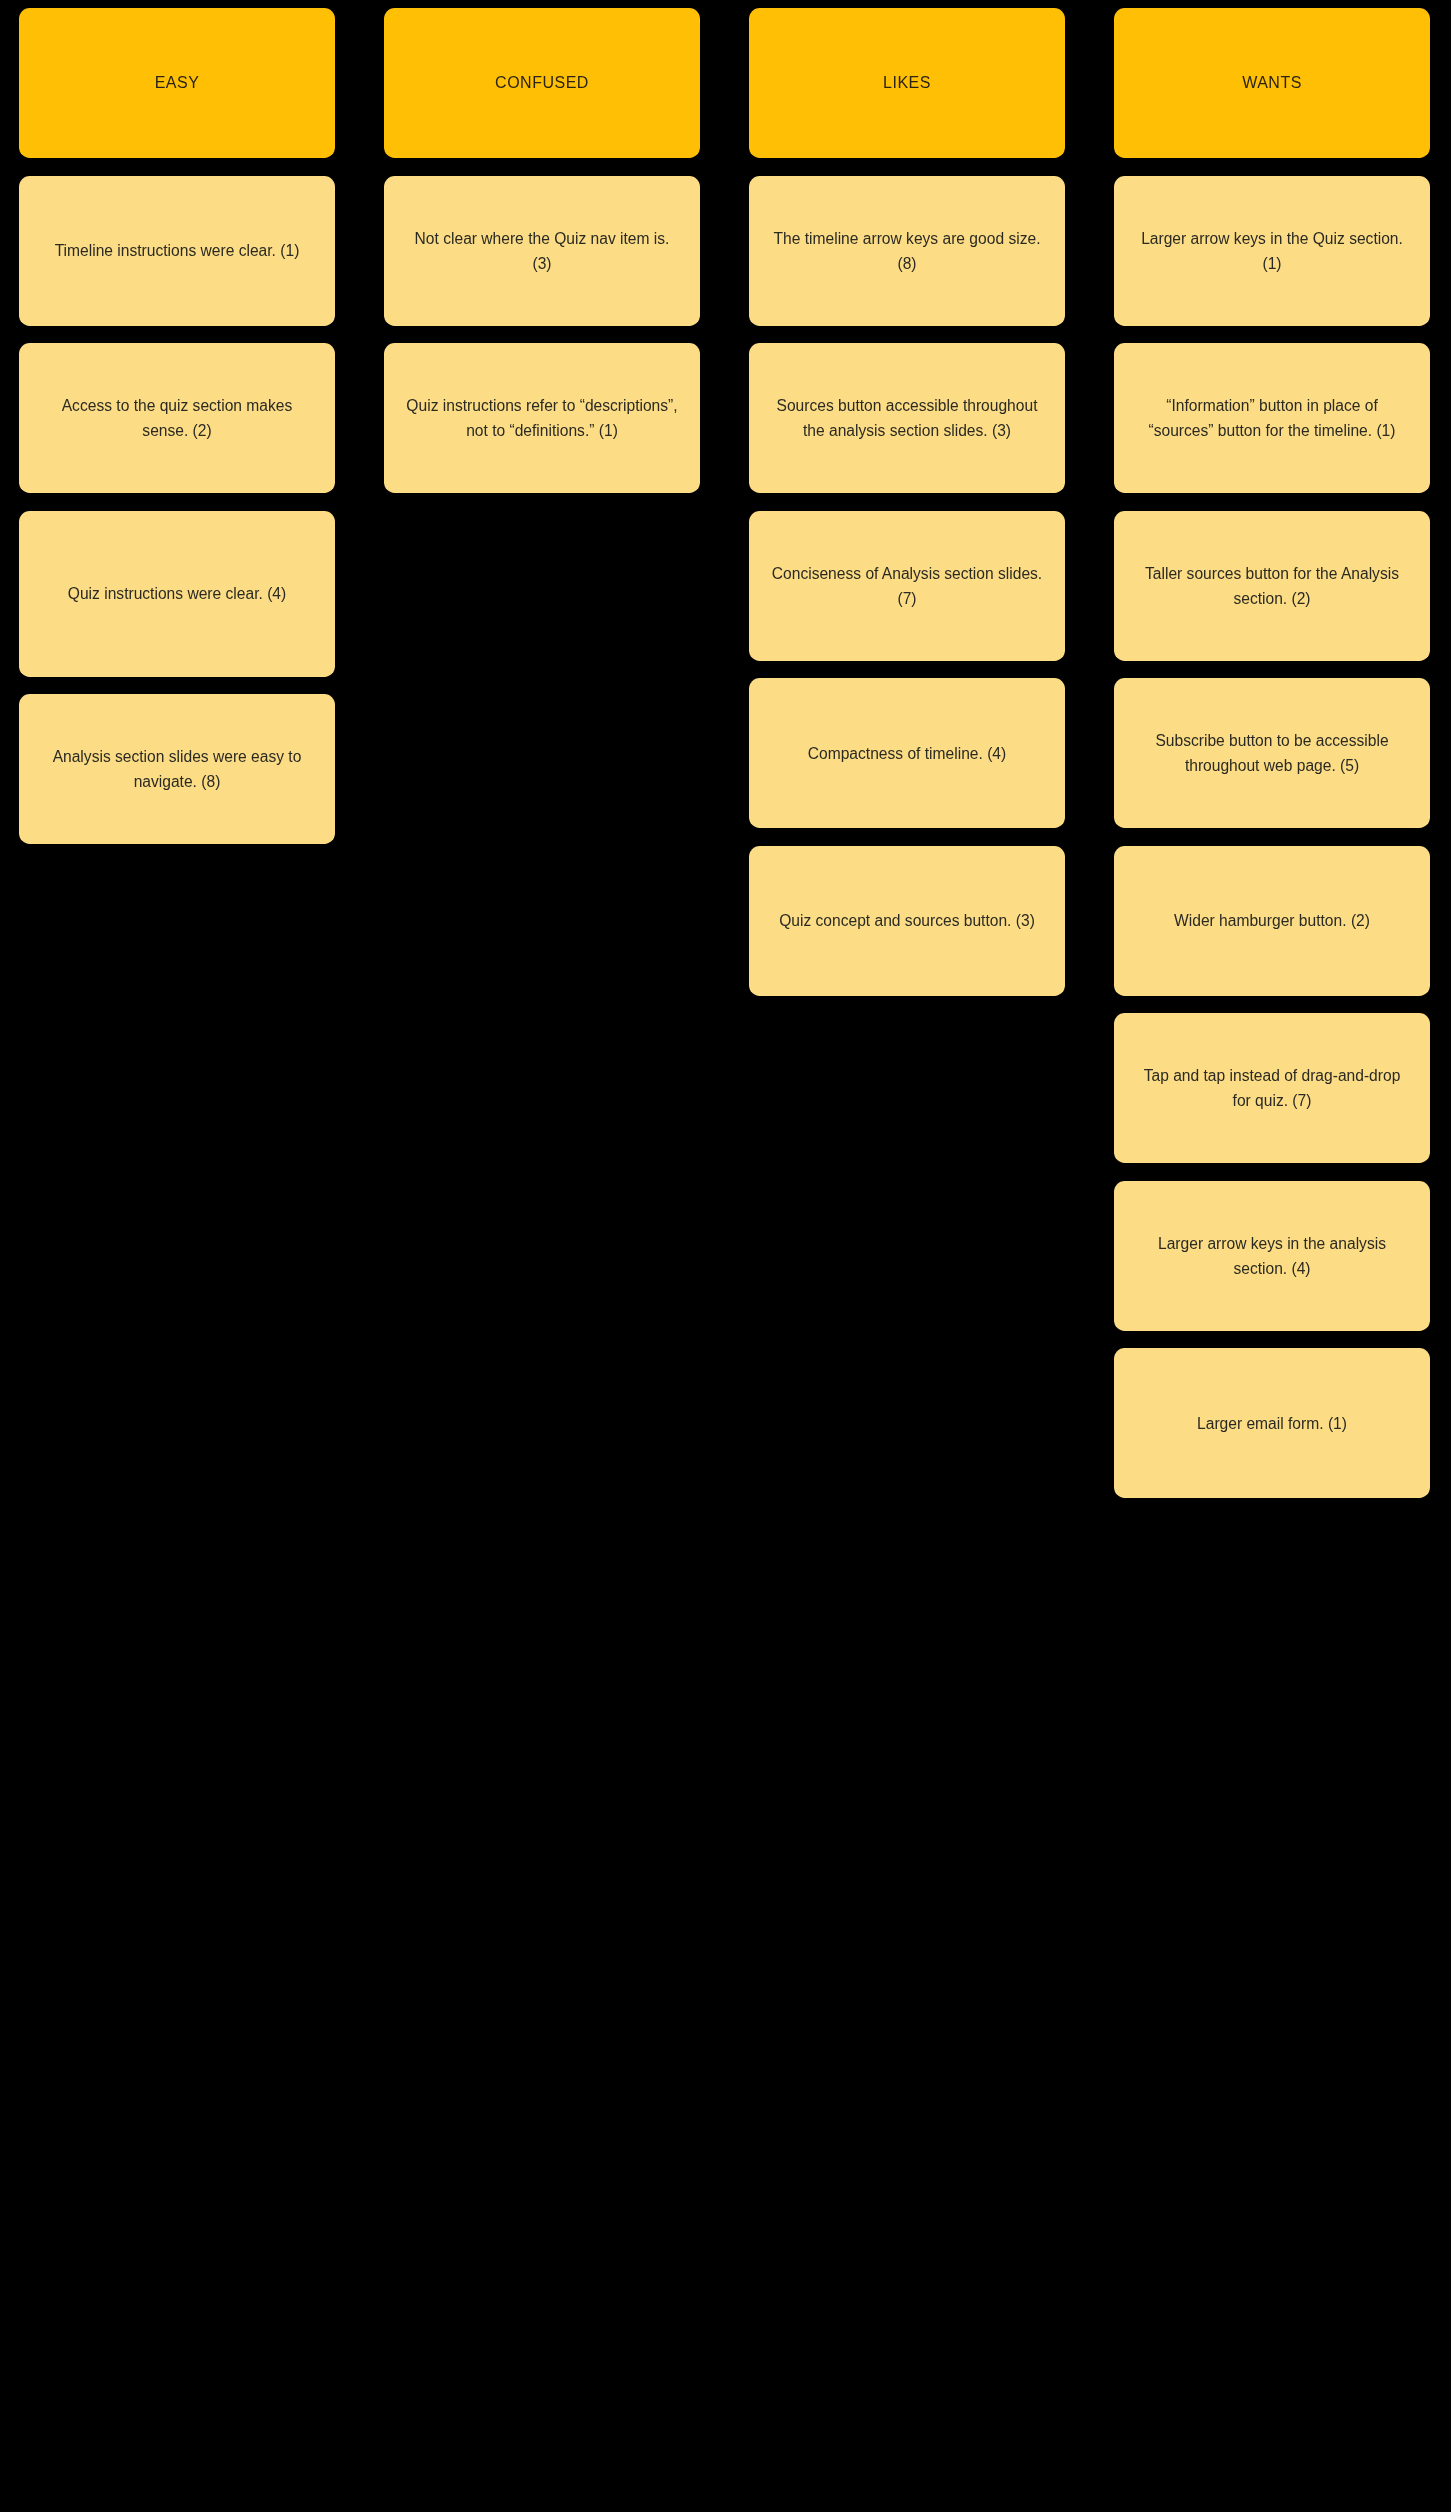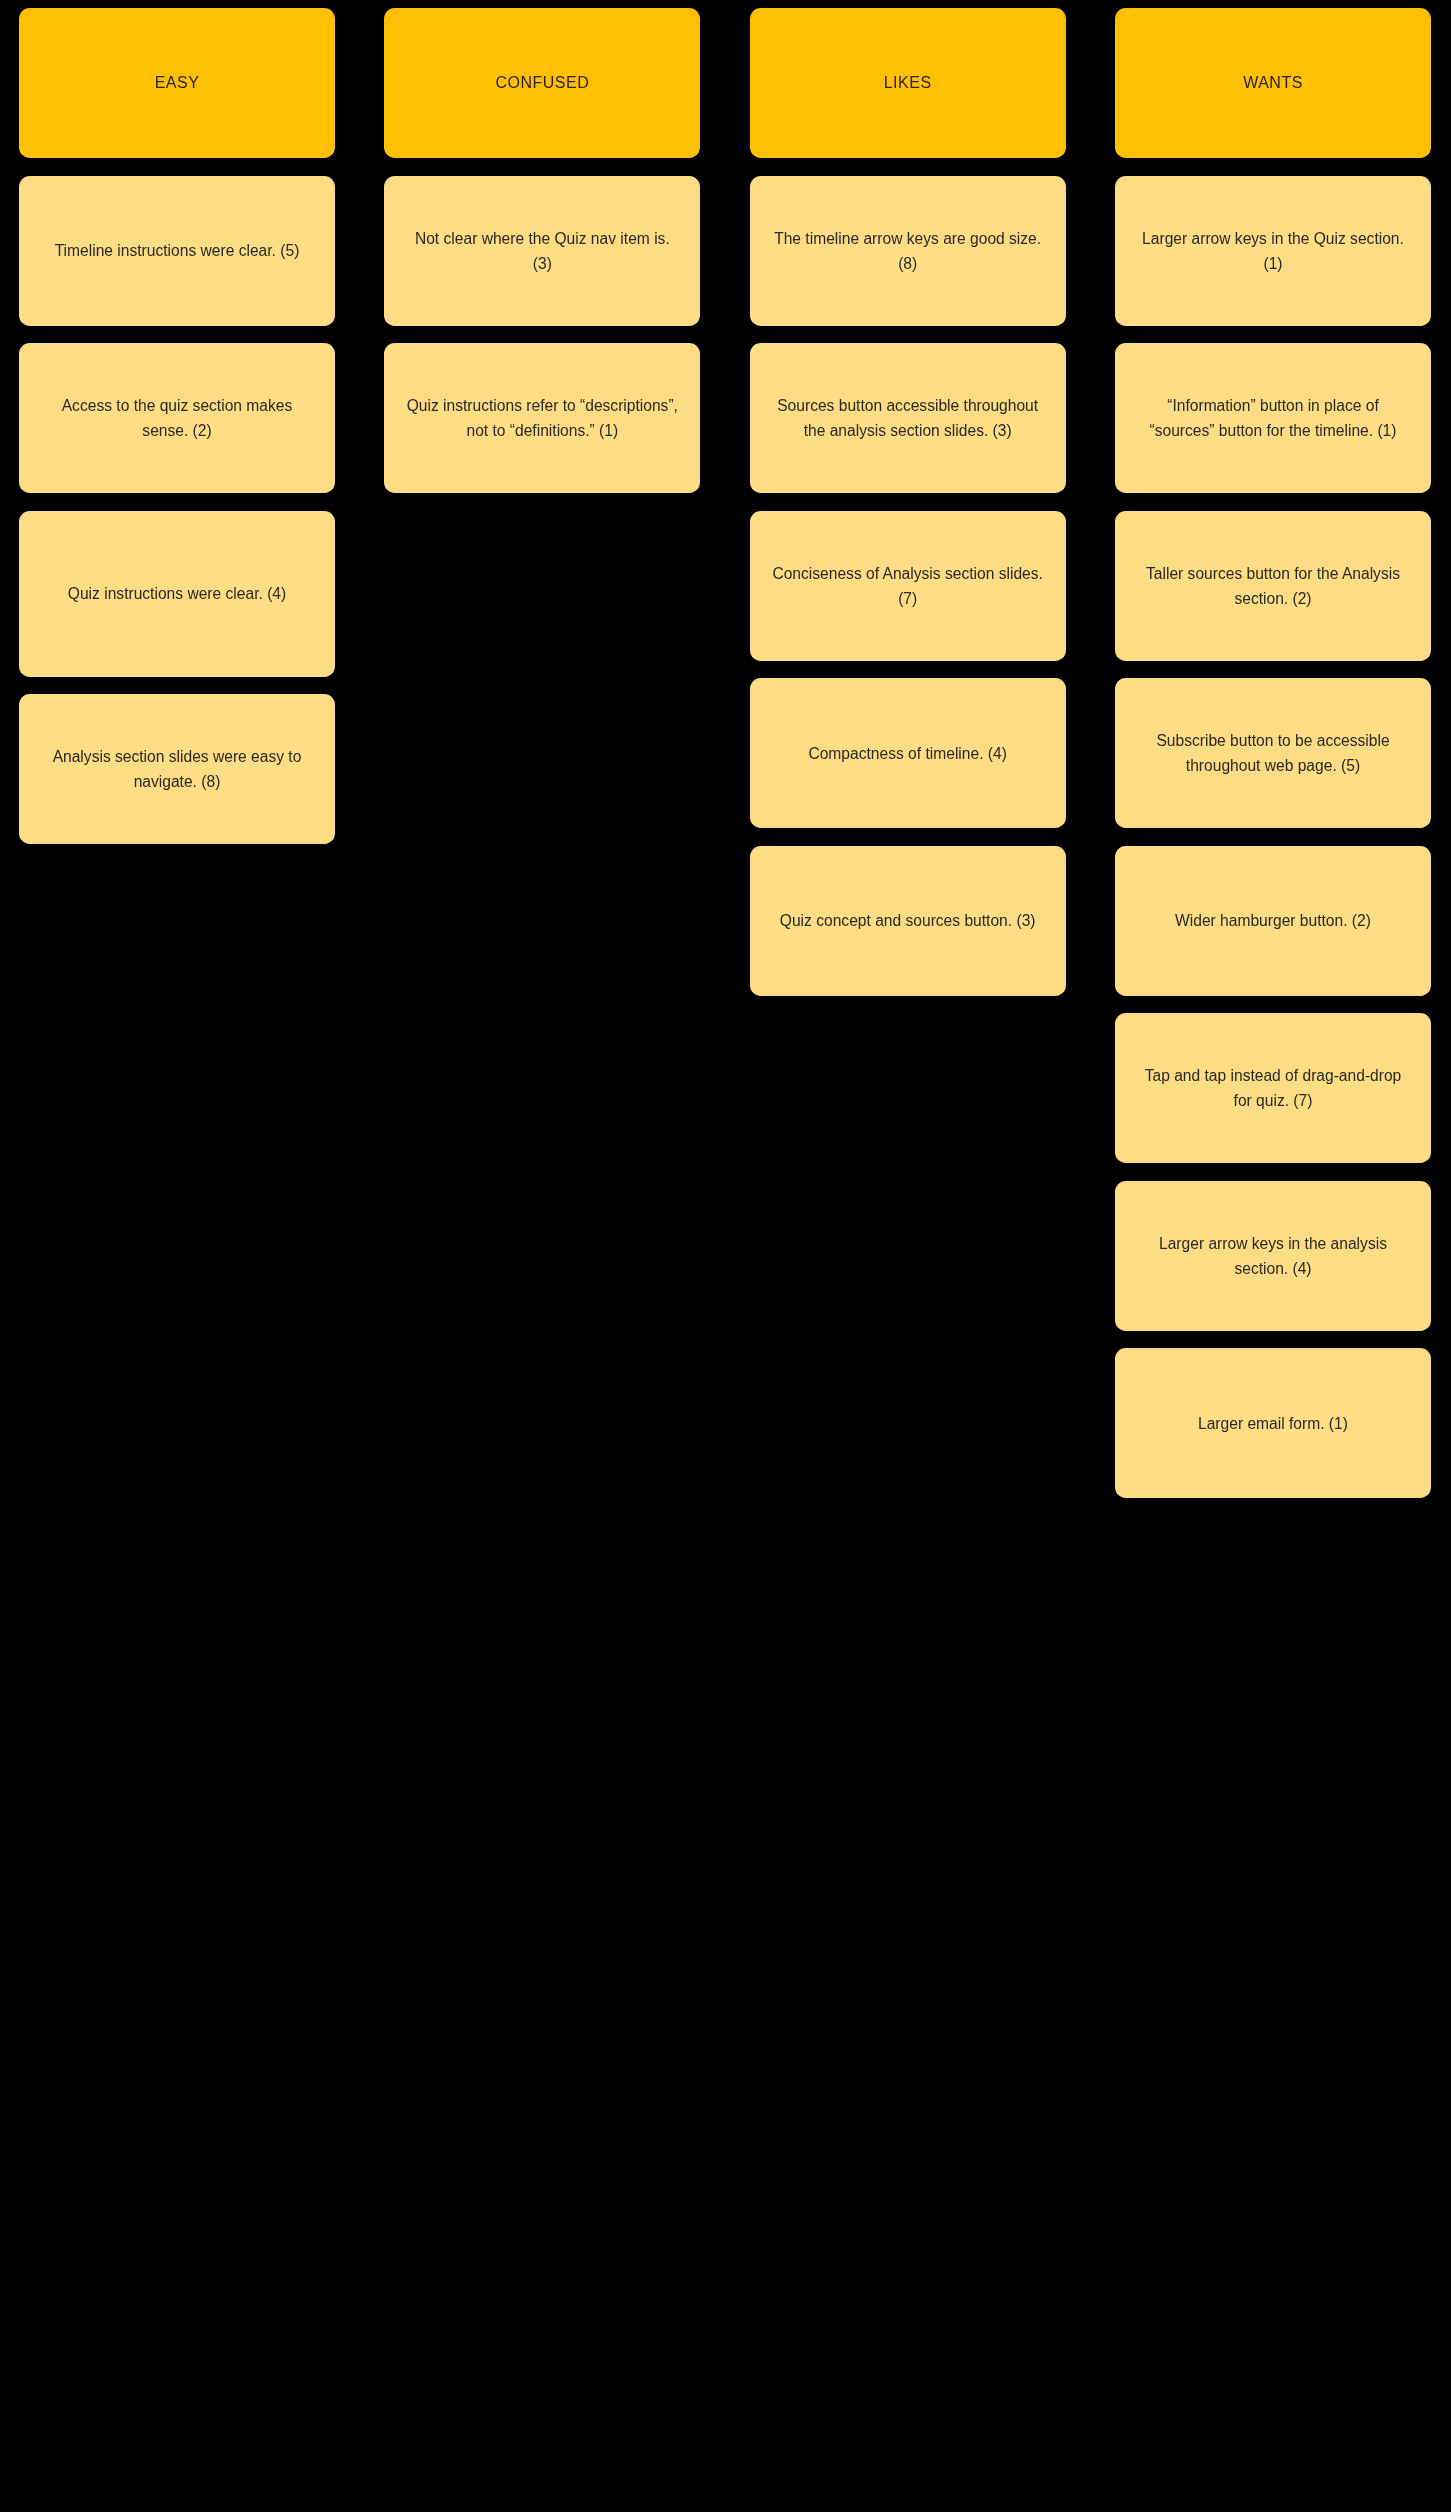--- a/index.html
+++ b/index.html
@@ -2,7 +2,7 @@
 <html style="--header-bg: #FFBF05; --note-bg: #FCDD86;font-size:12px"><head>
 <meta charset="utf-8">
 <style>
-  * { box-sizing: border-box; margin: 0; padding: 0; justify-content: space-between; }
+  * { box-sizing: border-box; margin: 0; padding: 0; }
 
   html, body {
     width: 1451px;

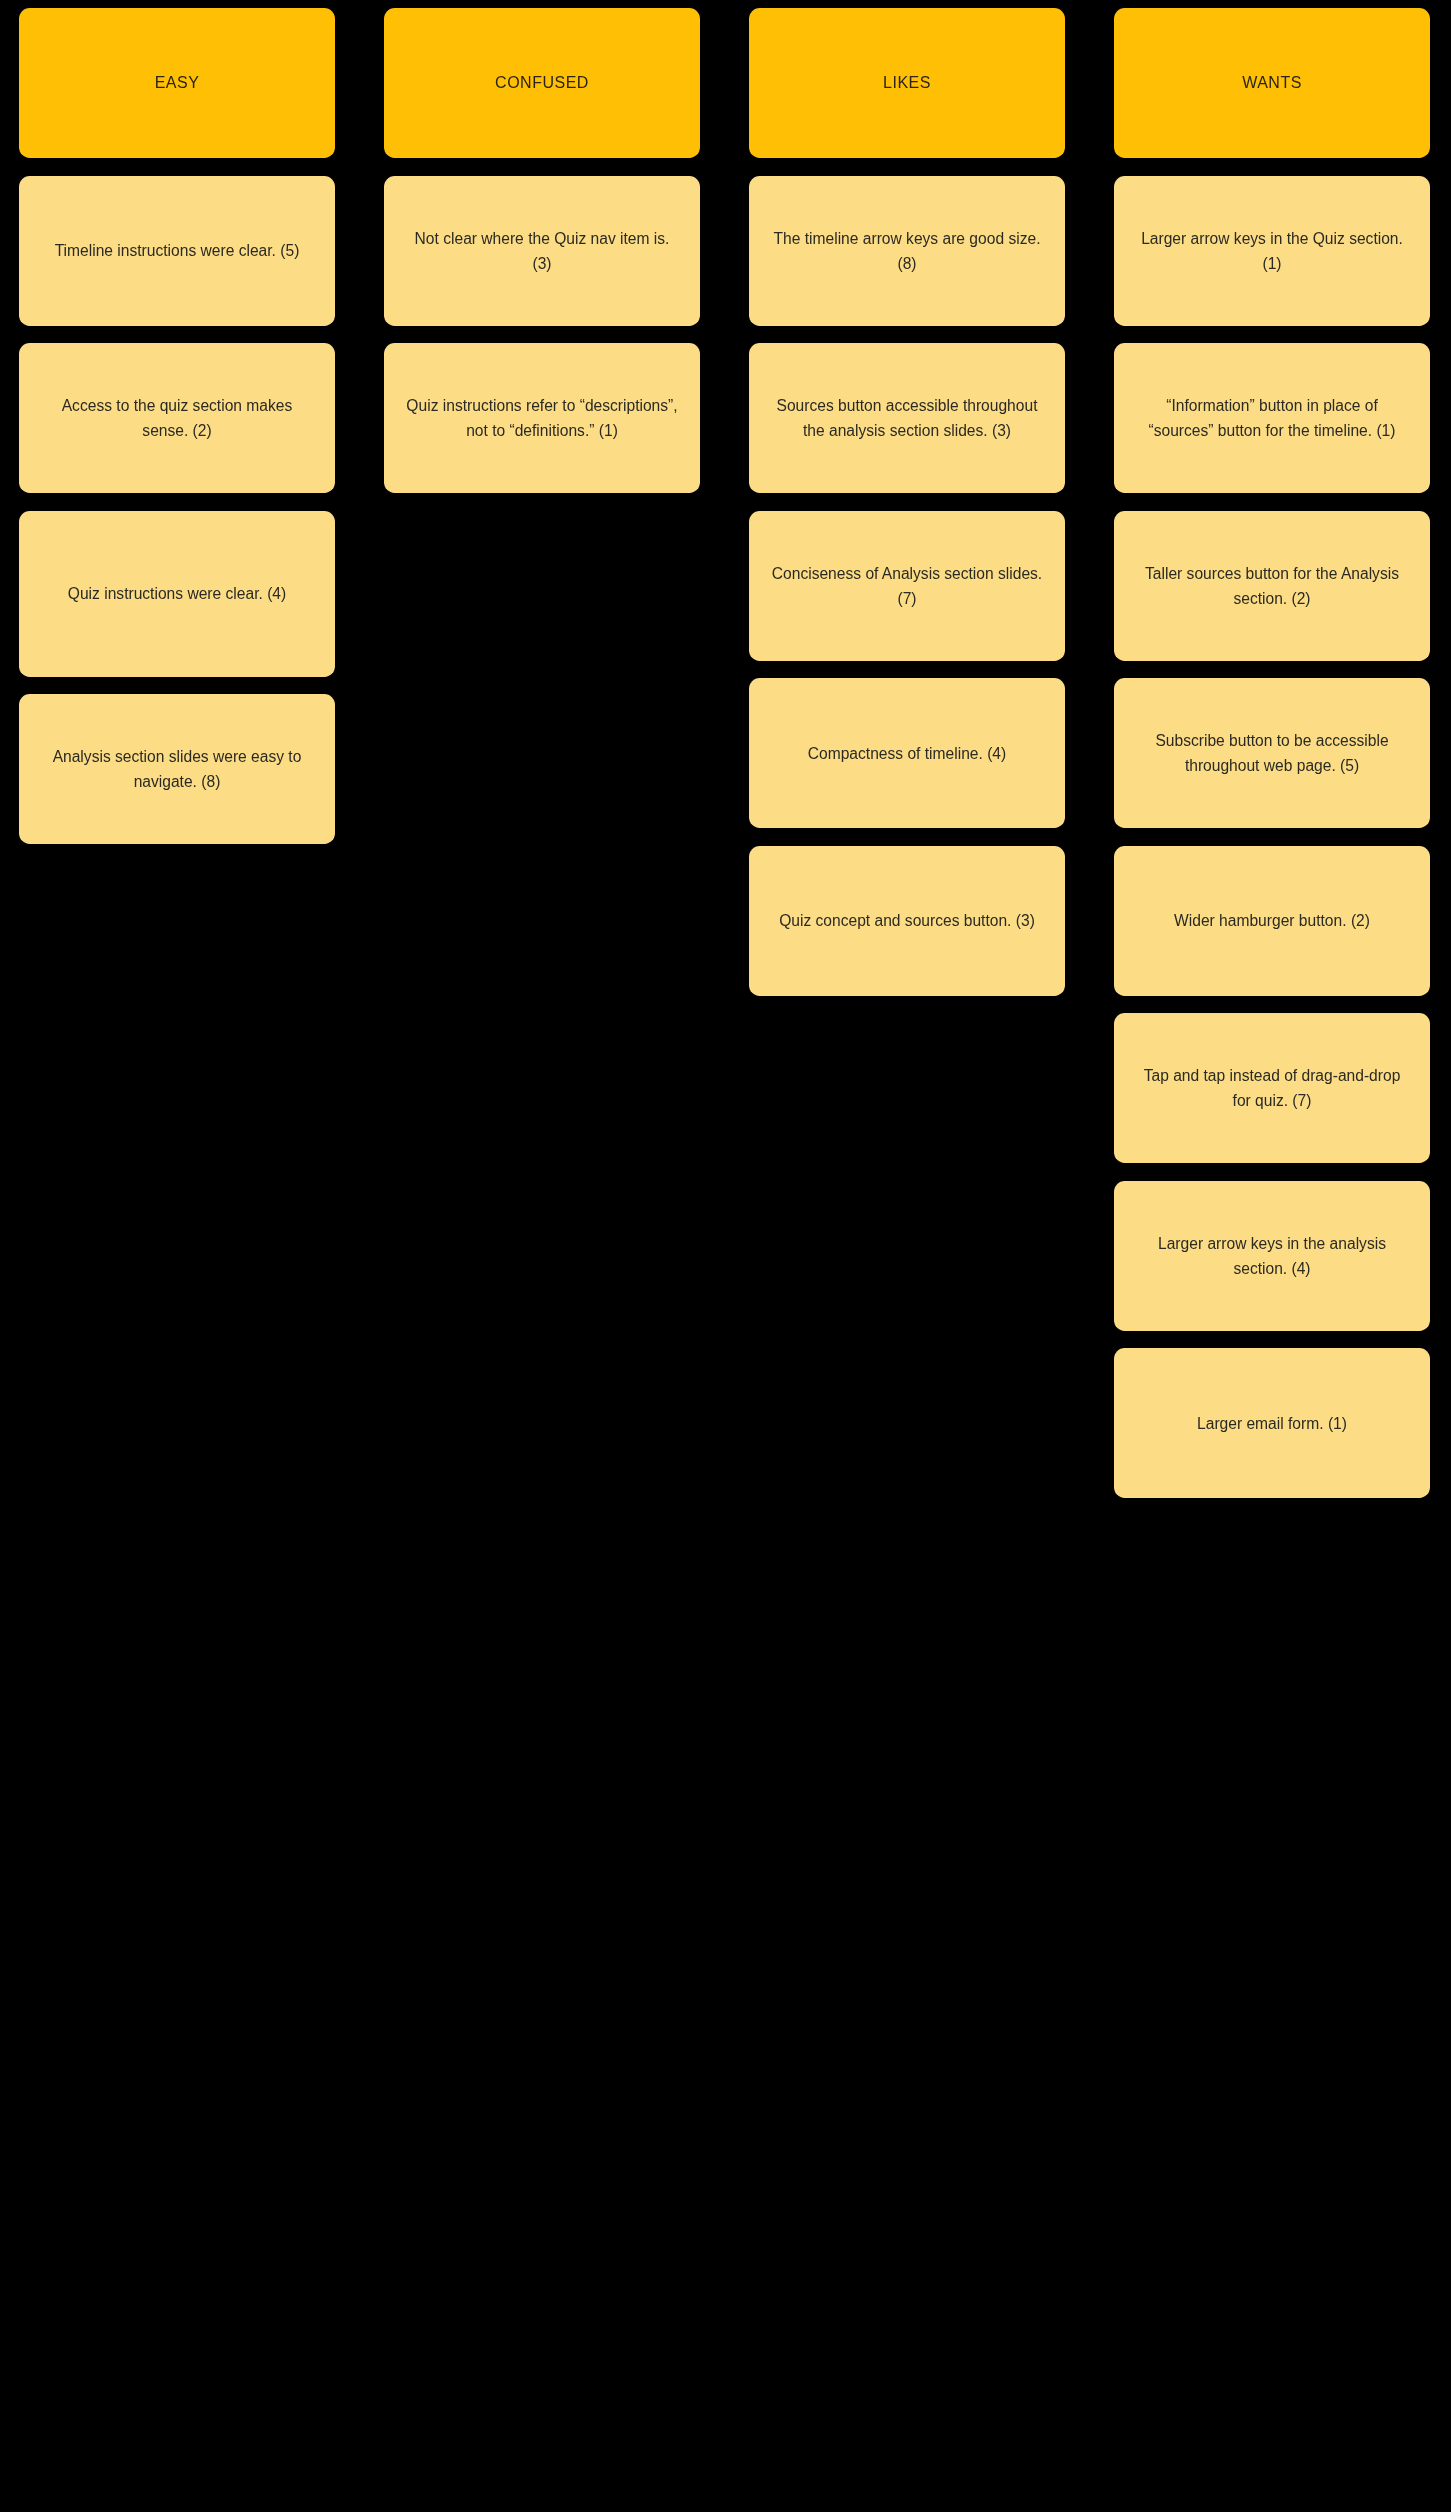--- a/index.html
+++ b/index.html
@@ -78,7 +78,7 @@
       <span class="column-header-label">EASY</span>
     </div>
     <div class="note-card h-large">
-      <span class="note-text">Timeline instructions were clear. (5)</span>
+      <span class="note-text">Timeline instructions were clear. (1)</span>
     </div>
     <div class="note-card h-large">
       <span class="note-text">Access to the quiz section makes sense. (2)</span>

